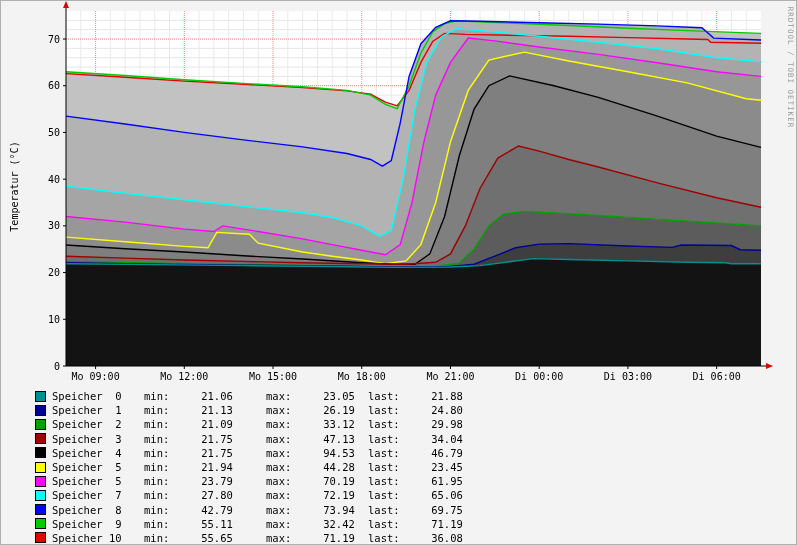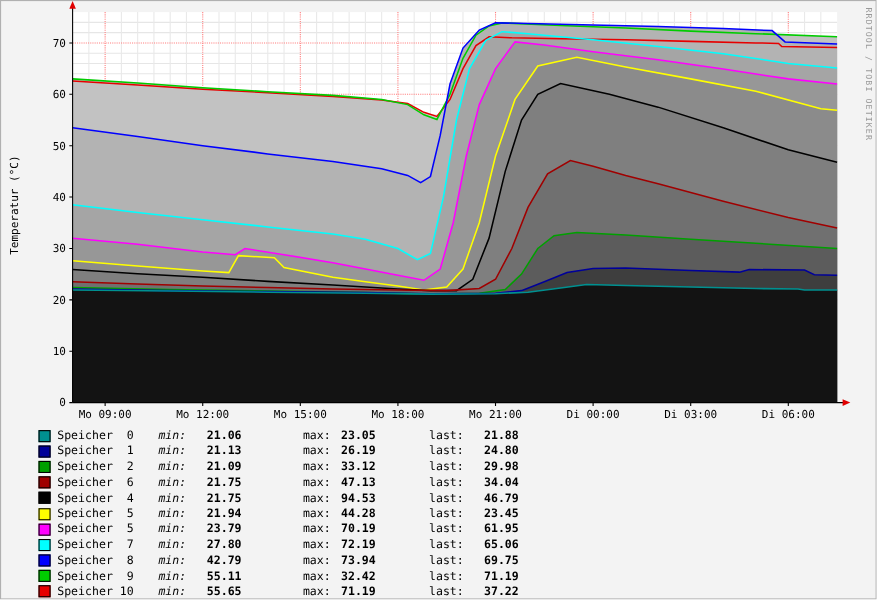--- a/index.html
+++ b/index.html
@@ -22,7 +22,7 @@
   .lg-row{display:flex;align-items:center;height:14.2px;font-size:10.5px;line-height:14.2px;}
   .lg-sw{width:9px;height:9px;border:1px solid #000;margin-right:6px;flex:none;}
   .lg-label{width:92px;white-space:pre;}
-  .k-min{width:44px;font-style:italic;}
+  .k-min{width:44px;}
   .k-max{width:44px;margin-left:20px;text-align:center;}
   .k-last{width:50px;margin-left:22px;}
   .lg-val{width:58px;text-align:left;white-space:pre;font-weight:bold;}

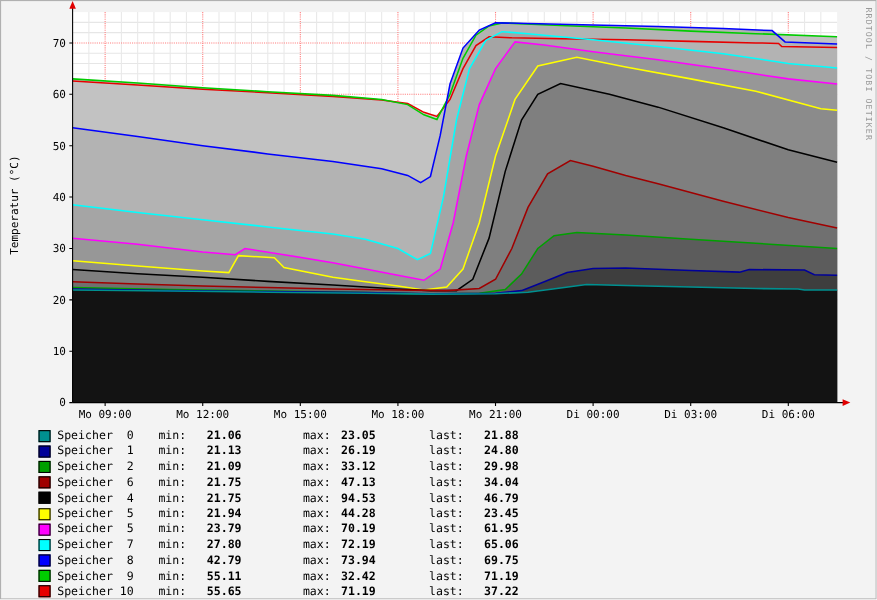--- a/index.html
+++ b/index.html
@@ -25,7 +25,7 @@
   .k-min{width:44px;}
   .k-max{width:44px;margin-left:20px;text-align:center;}
   .k-last{width:50px;margin-left:22px;}
-  .lg-val{width:58px;text-align:left;white-space:pre;font-weight:bold;}
+  .lg-val{width:58px;text-align:center;white-space:pre;}
 </style>
 </head>
 <body>

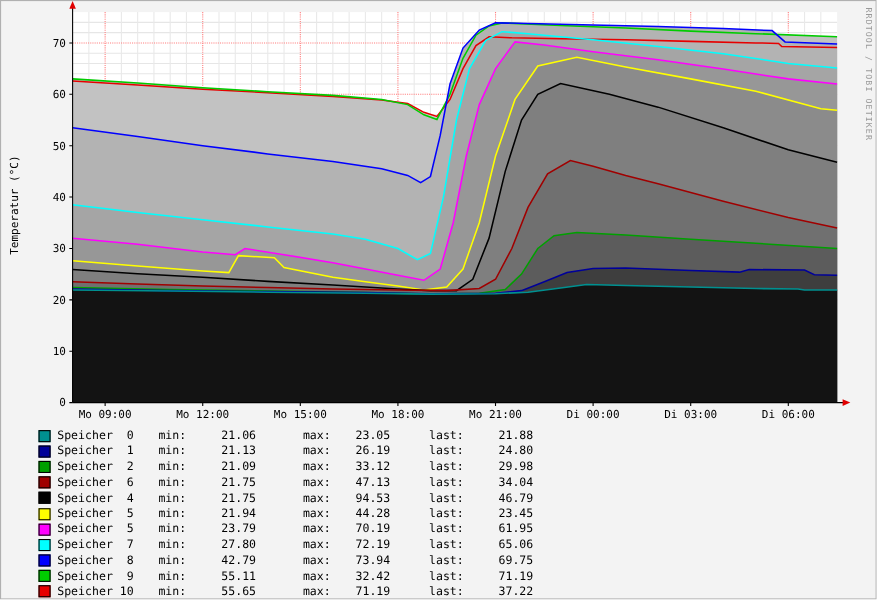--- a/index.html
+++ b/index.html
@@ -23,7 +23,7 @@
   .lg-sw{width:9px;height:9px;border:1px solid #000;margin-right:6px;flex:none;}
   .lg-label{width:92px;white-space:pre;}
   .k-min{width:44px;}
-  .k-max{width:44px;margin-left:20px;text-align:center;}
+  .k-max{width:44px;margin-left:20px;}
   .k-last{width:50px;margin-left:22px;}
   .lg-val{width:58px;text-align:center;white-space:pre;}
 </style>

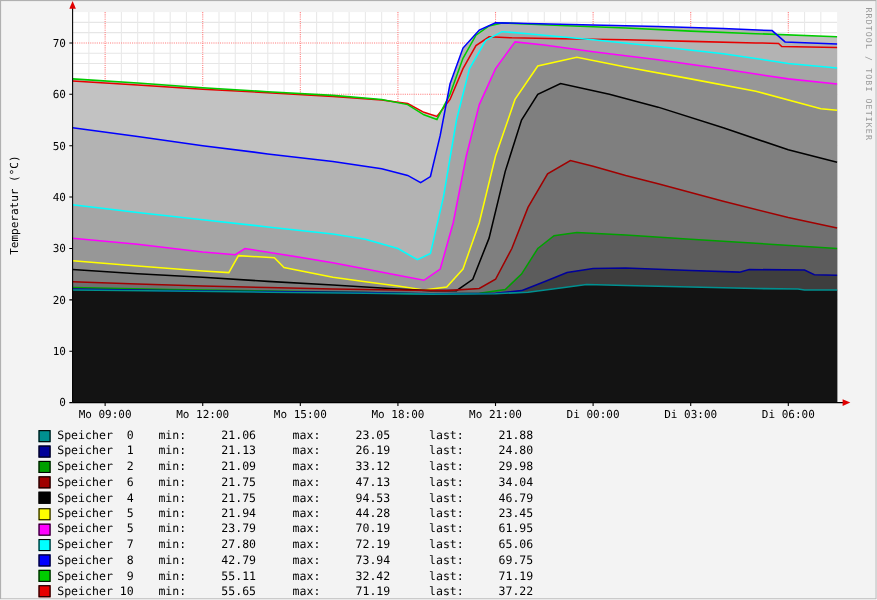--- a/index.html
+++ b/index.html
@@ -24,7 +24,7 @@
   .lg-label{width:92px;white-space:pre;}
   .k-min{width:44px;}
   .k-max{width:44px;margin-left:20px;}
-  .k-last{width:50px;margin-left:22px;}
+  .k-last{width:50px;}
   .lg-val{width:58px;text-align:center;white-space:pre;}
 </style>
 </head>

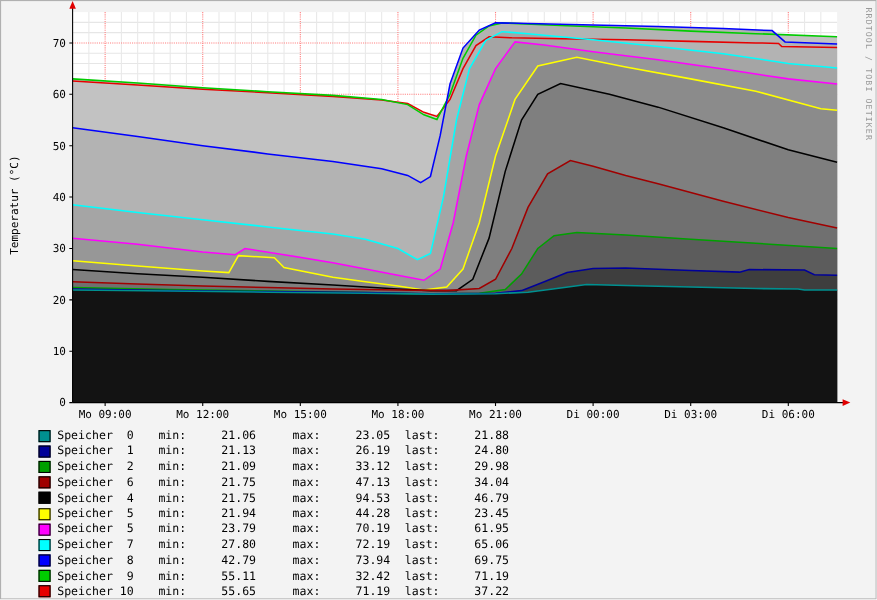--- a/index.html
+++ b/index.html
@@ -222,7 +222,7 @@
       </div>
       <div class="lg-row">
         <span class="lg-sw" style="background: rgb(160, 0, 0);"></span>
-        <span class="lg-label">Speicher  6</span>
+        <span class="lg-label">Speicher  3</span>
         <span class="k-min">min:</span>
         <span class="lg-val">21.75</span>
         <span class="k-max">max:</span>

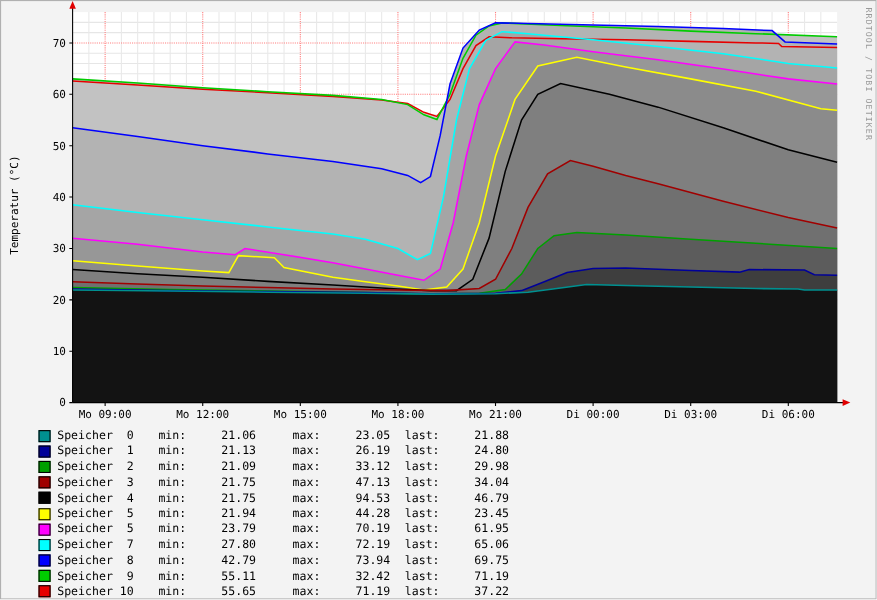--- a/index.html
+++ b/index.html
@@ -298,7 +298,7 @@
         <span class="k-max">max:</span>
         <span class="lg-val">71.19</span>
         <span class="k-last">last:</span>
-        <span class="lg-val">37.22</span>
+        <span class="lg-val">36.08</span>
       </div>
     </div>
 </div>

